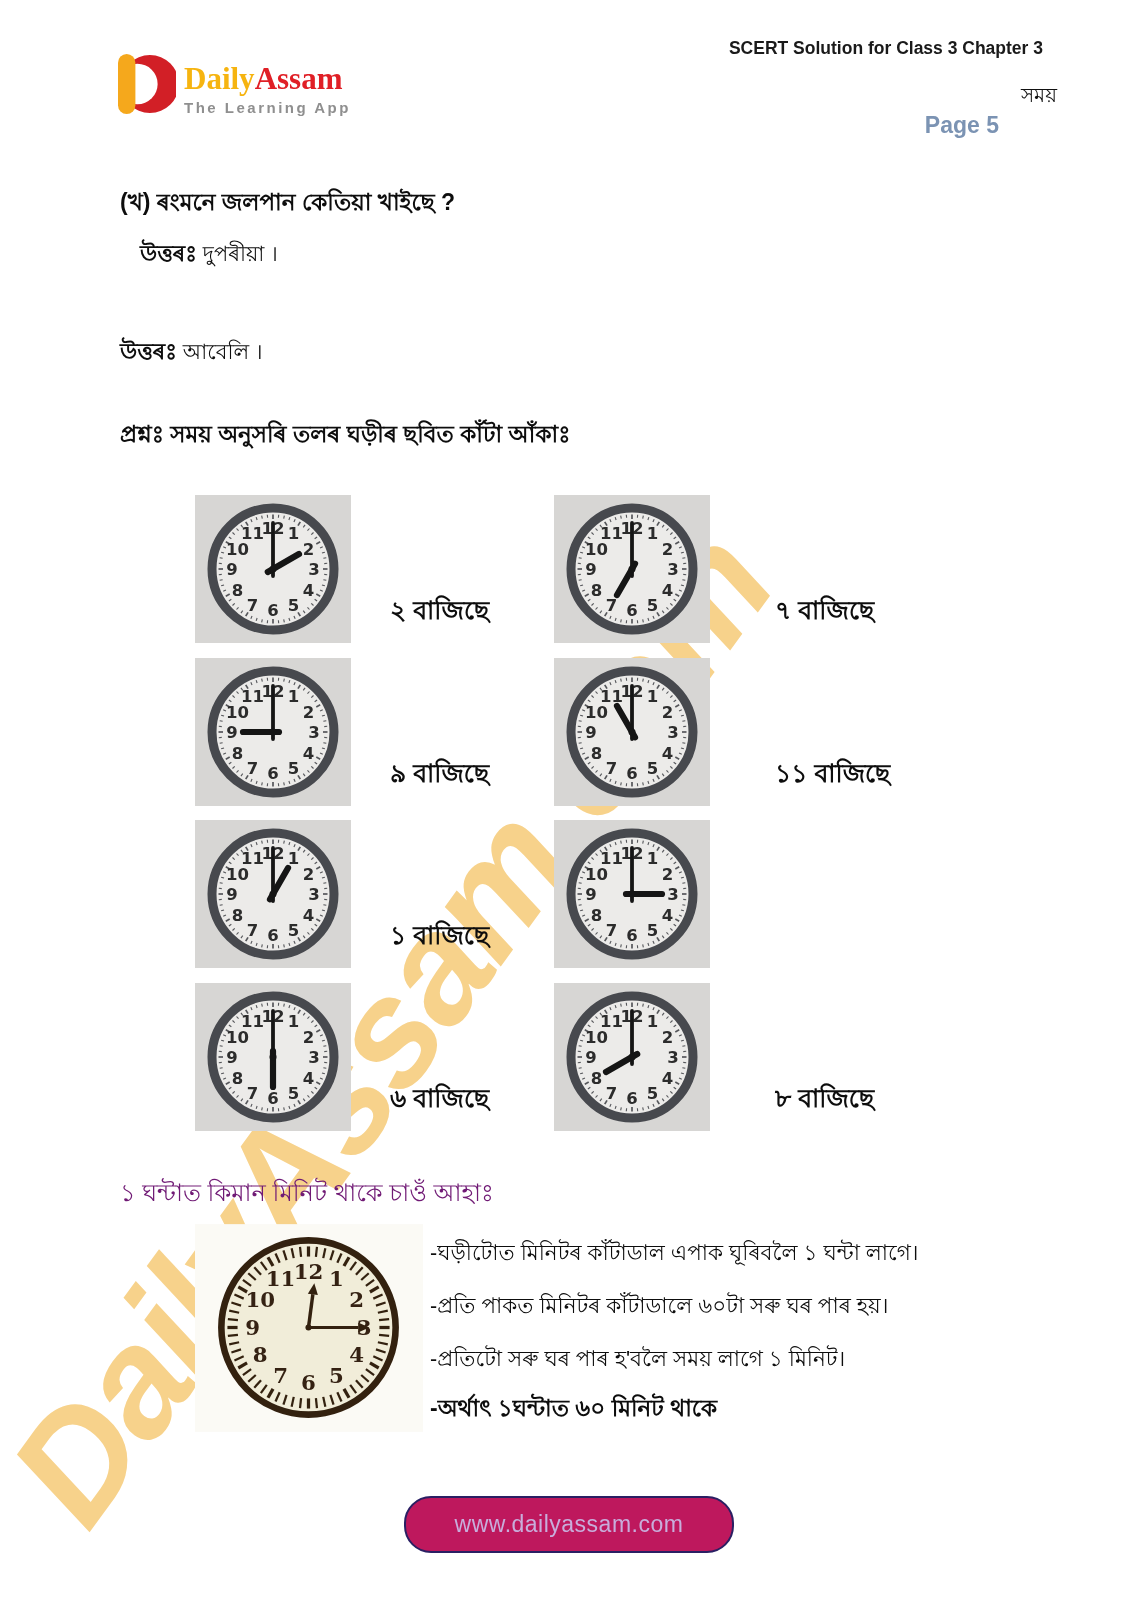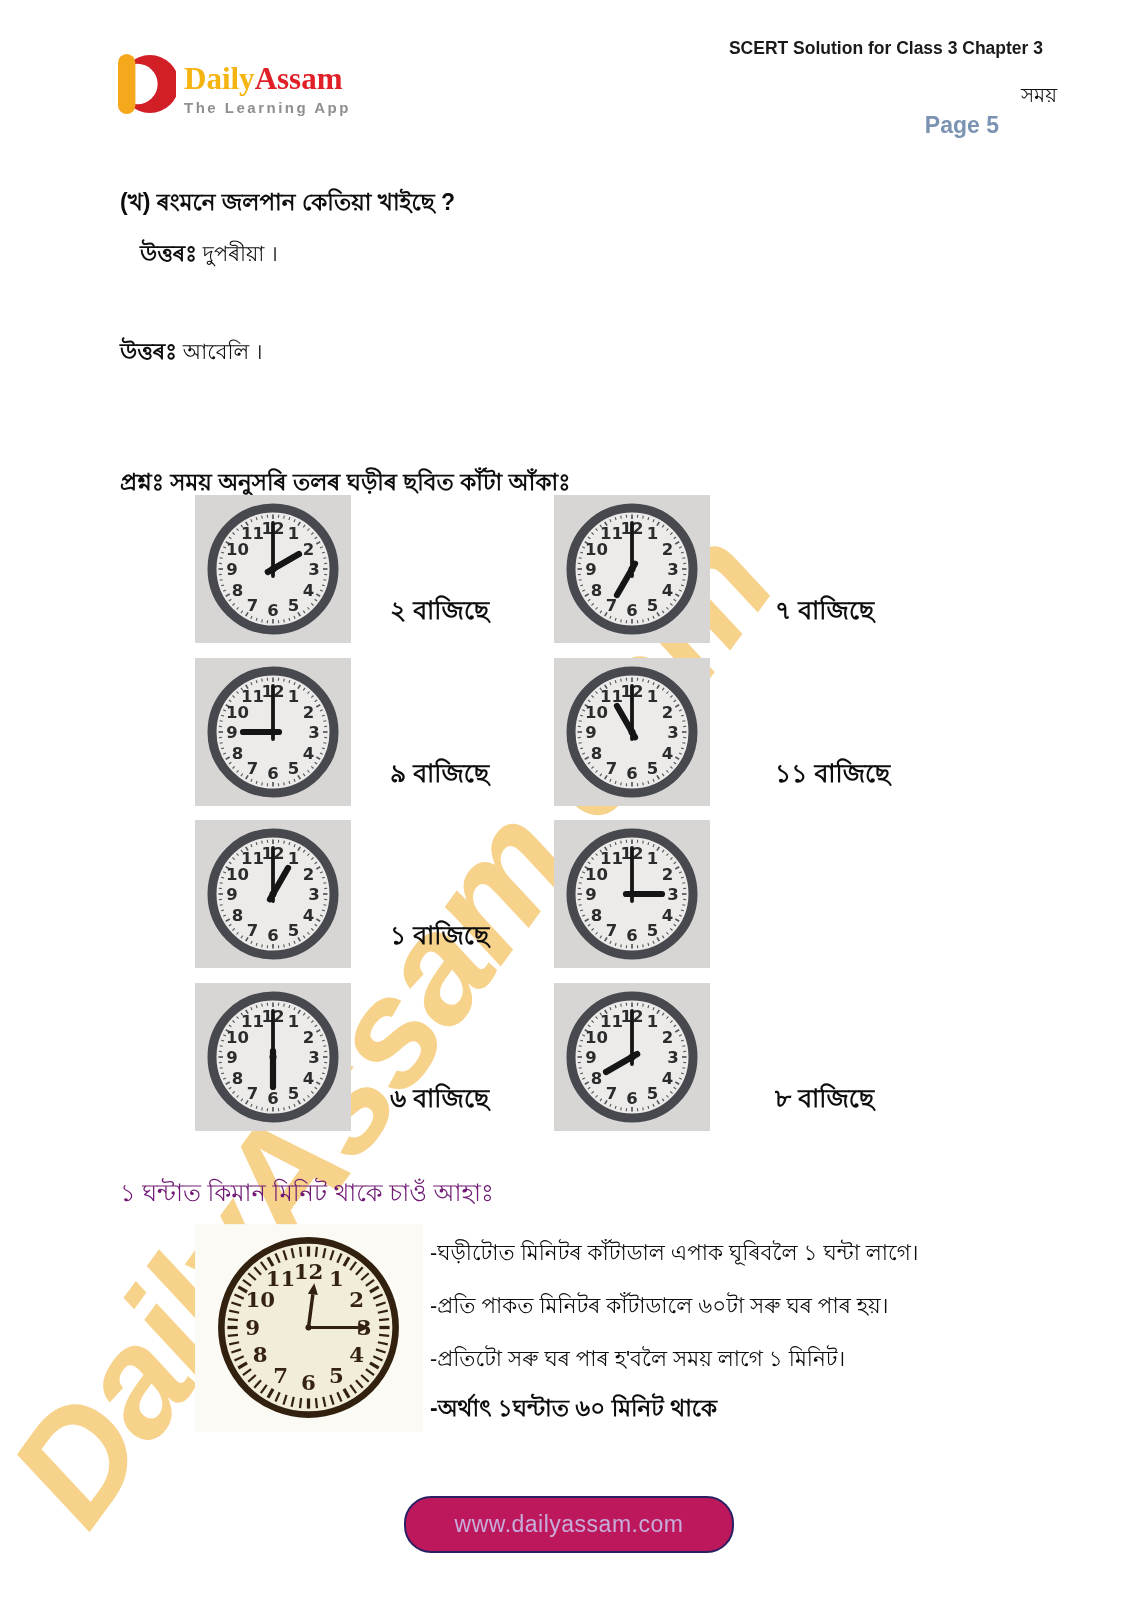--- a/index.html
+++ b/index.html
@@ -28,7 +28,7 @@
   .aline{position:absolute;left:120px;font-size:21px;color:#0d0d0d;}
   .aline b{font-size:22px;}
   .q1{top:184px;} .a1{top:236px;margin-left:20px;} .q2{top:284px;} .a2{top:334px;}
-  .prompt{position:absolute;left:120px;top:416px;font-size:23px;font-weight:bold;color:#0d0d0d;margin-top:48px;}
+  .prompt{position:absolute;left:120px;top:416px;font-size:23px;font-weight:bold;color:#0d0d0d;}
 
   
   .clock-row{position:absolute;left:0;width:1131px;height:150px;}

